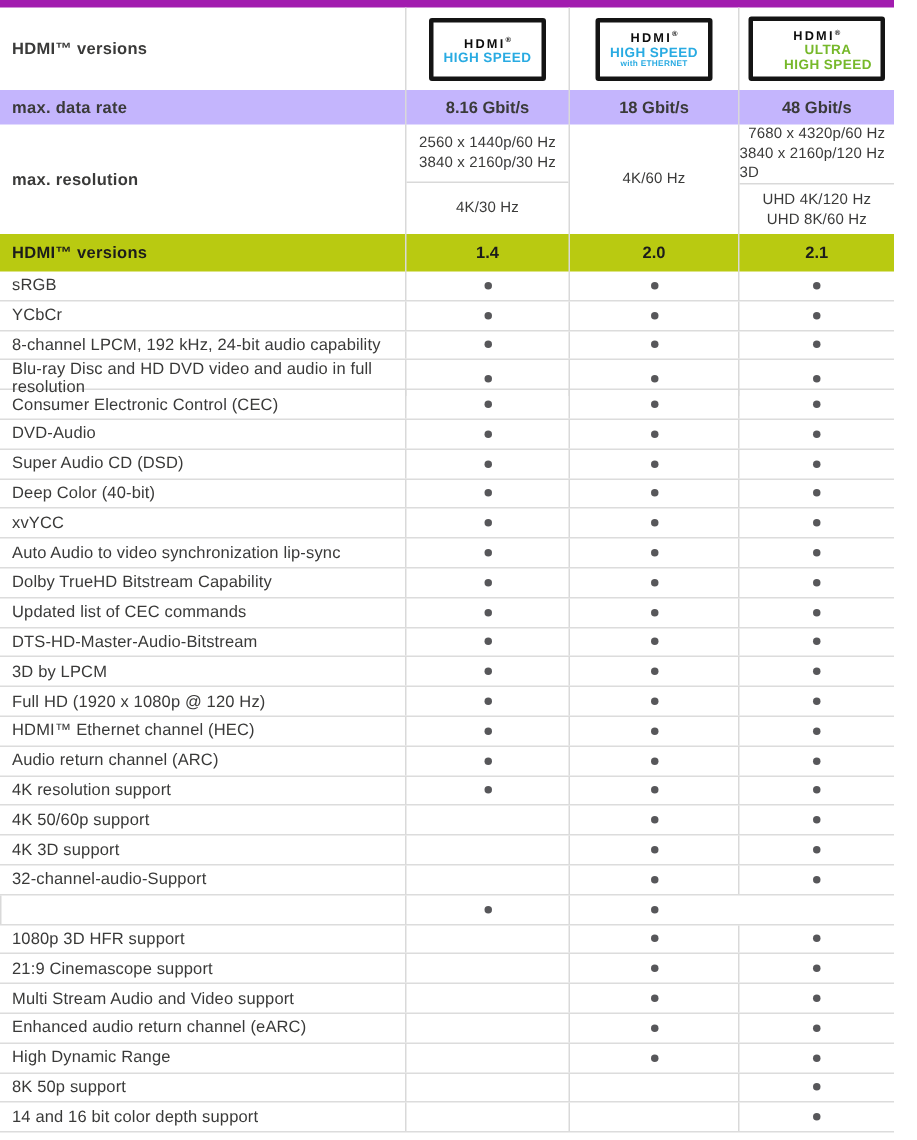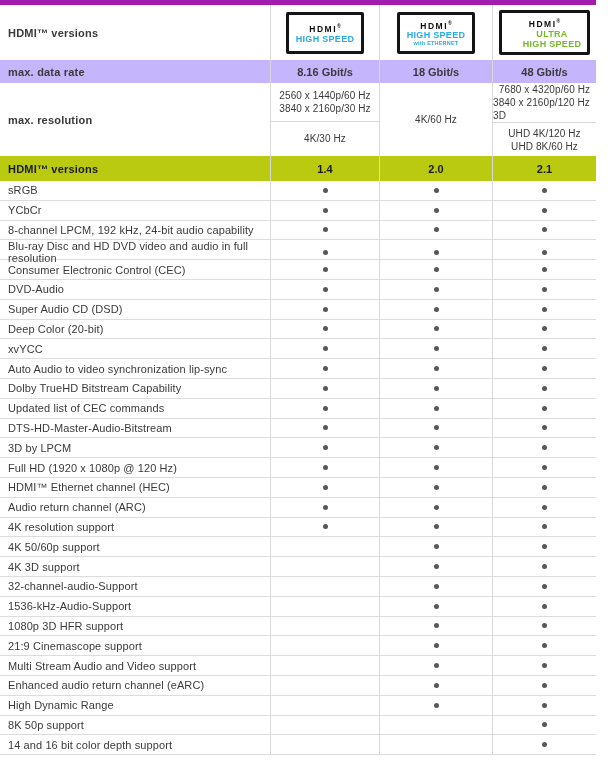--- a/index.html
+++ b/index.html
@@ -232,7 +232,7 @@
   </div>
         <div class="row f-row">
     <div class="cell label-cell">
-      <span class="f-label">Deep Color (20-bit)</span>
+      <span class="f-label">Deep Color (40-bit)</span>
     </div>
     <div class="cell vline f-dotcell">
             <span class="dot"></span>

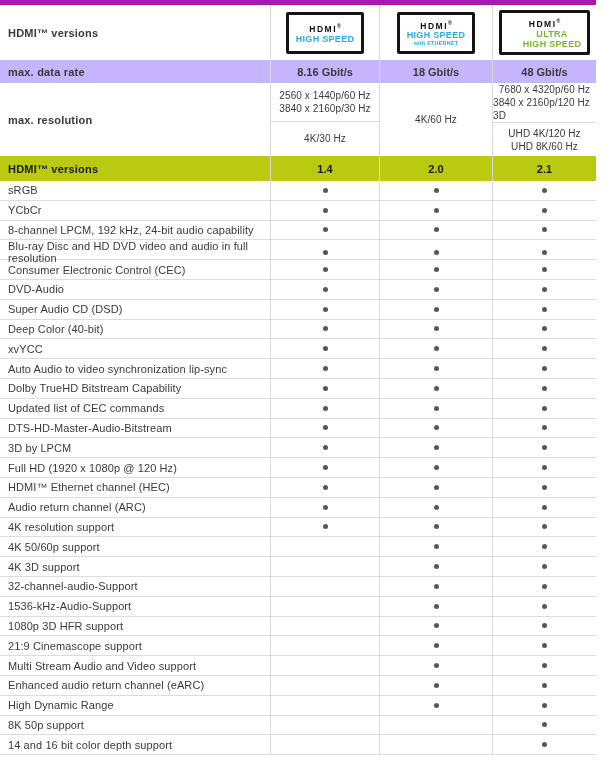--- a/index.html
+++ b/index.html
@@ -421,9 +421,6 @@
           </div>
   </div>
         <div class="row f-row">
-    <div class="cell label-cell">
-      <span class="f-label">1536-kHz-Audio-Support</span>
-    </div>
     <div class="cell vline f-dotcell"></div>
     <div class="cell vline f-dotcell">
             <span class="dot"></span>

